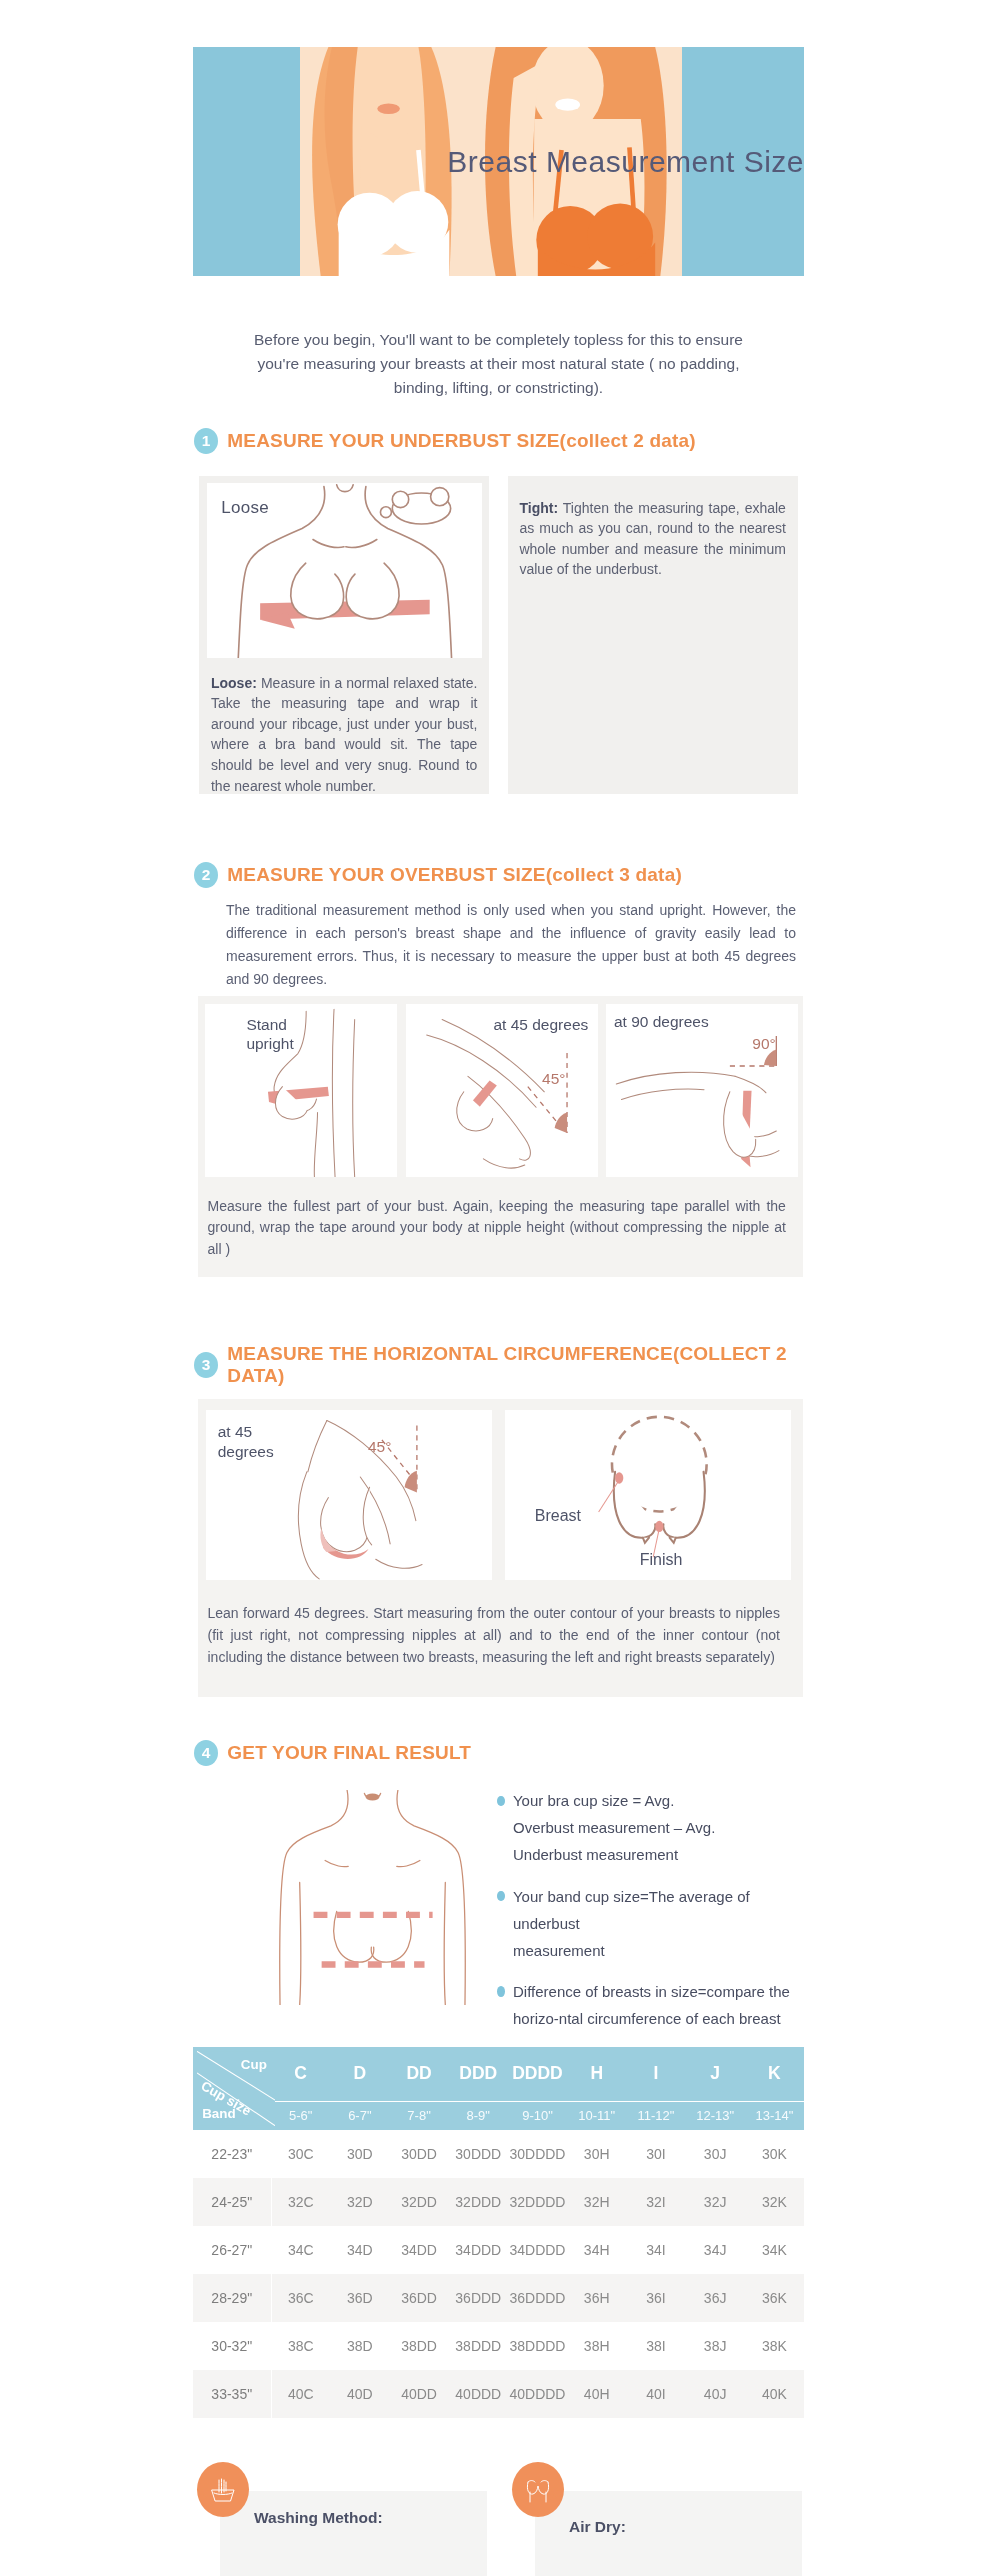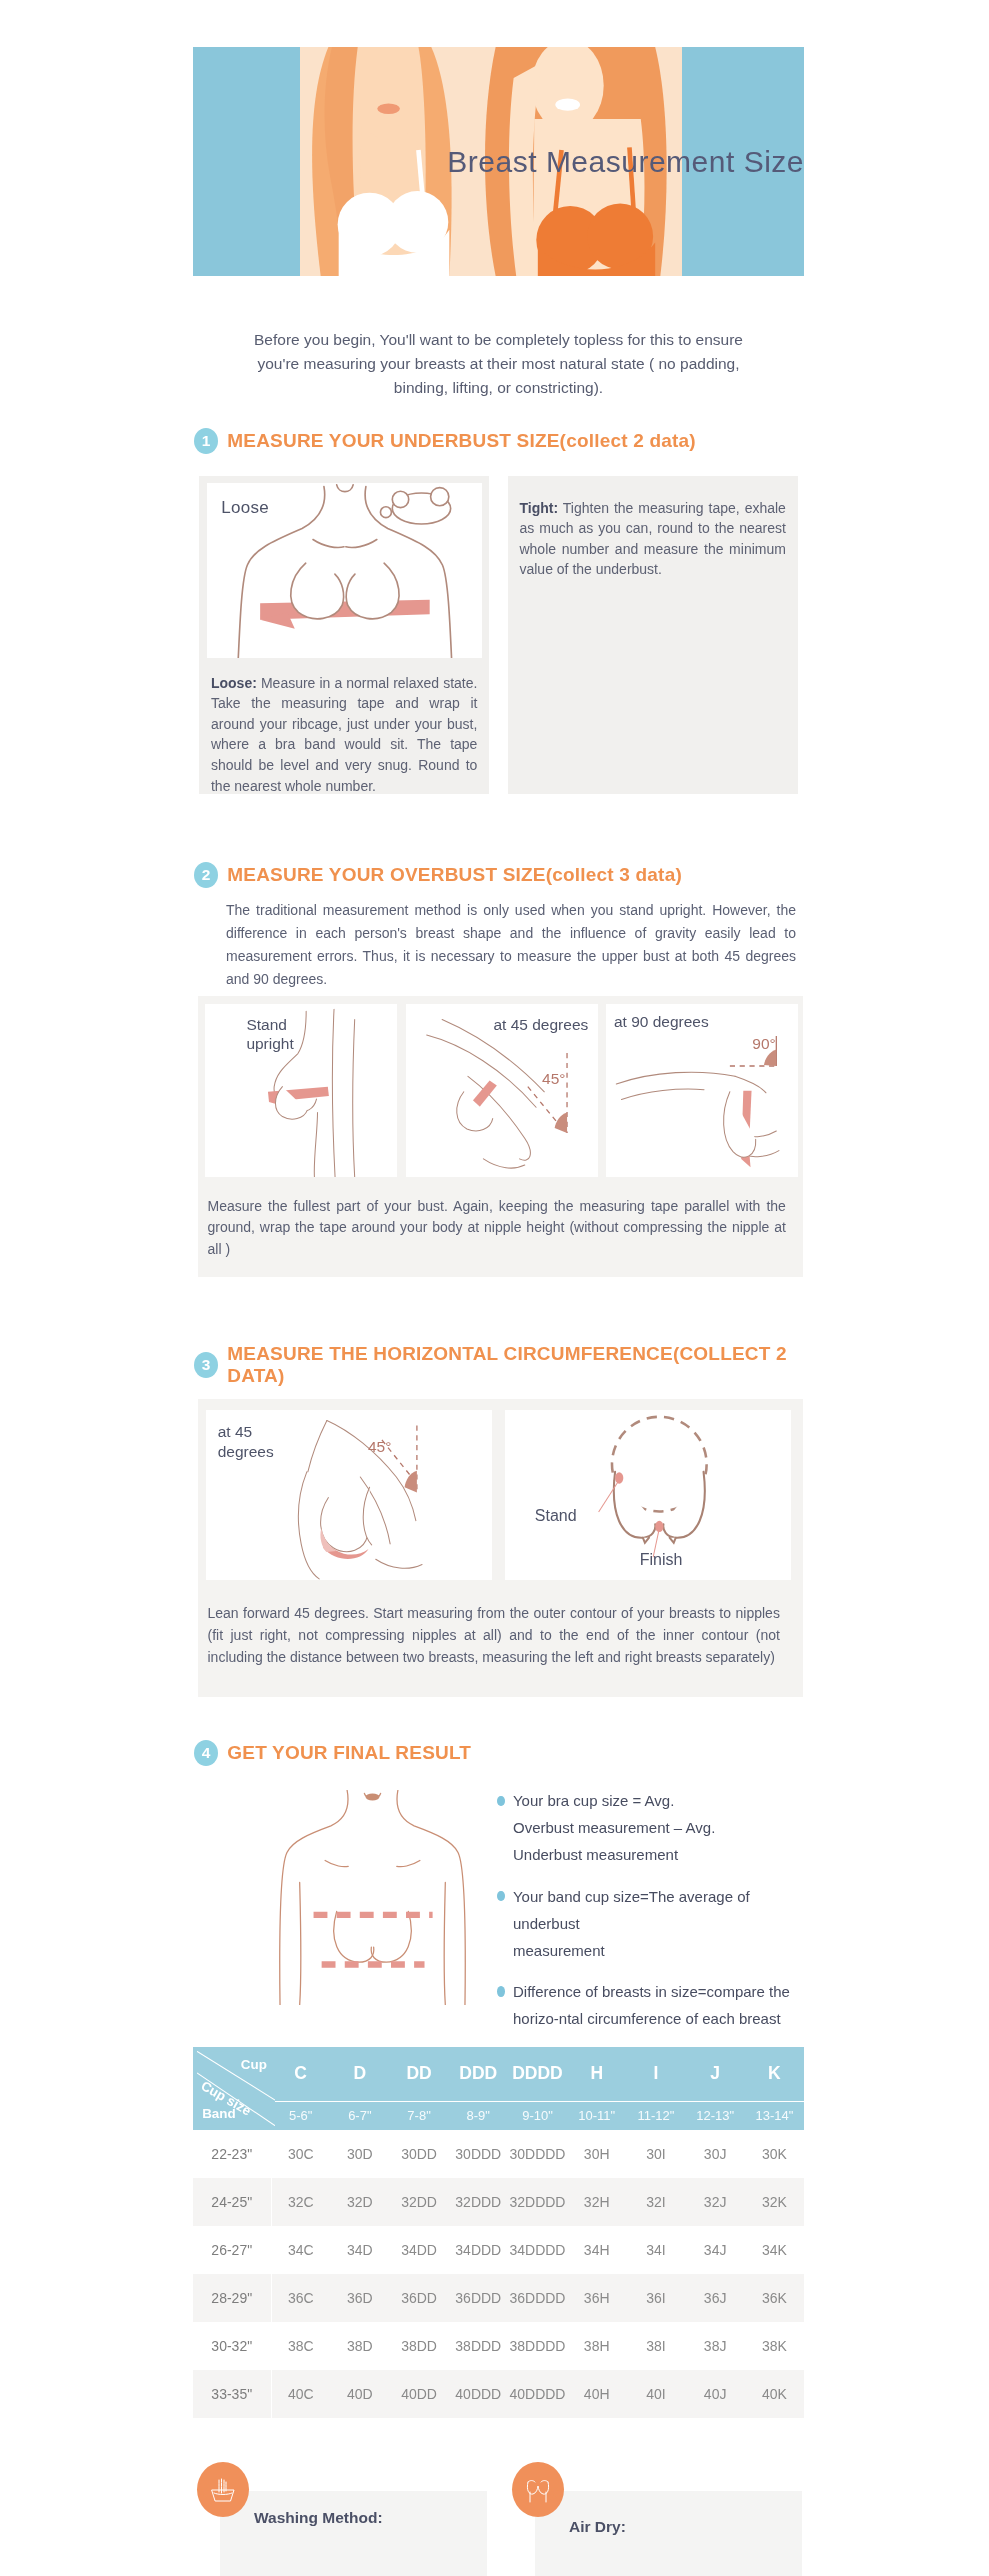--- a/index.html
+++ b/index.html
@@ -271,7 +271,7 @@
       </div>
 
       <div class="white-panel" style="width:286px; height:170px;">
-        <span class="wp-label" style="left:30px; top:96px; font-size:16px;">Stand</span>
+        <span class="wp-label" style="left:30px; top:96px; font-size:16px;">Breast</span>
         <span class="wp-label" style="left:135px; top:140px; font-size:16px;">Finish</span>
         <svg width="286" height="170" viewBox="0 0 556 330">
           <circle cx="300" cy="105" r="92" fill="none" stroke="#b18a7c" stroke-width="5" stroke-dasharray="20 14"></circle>

